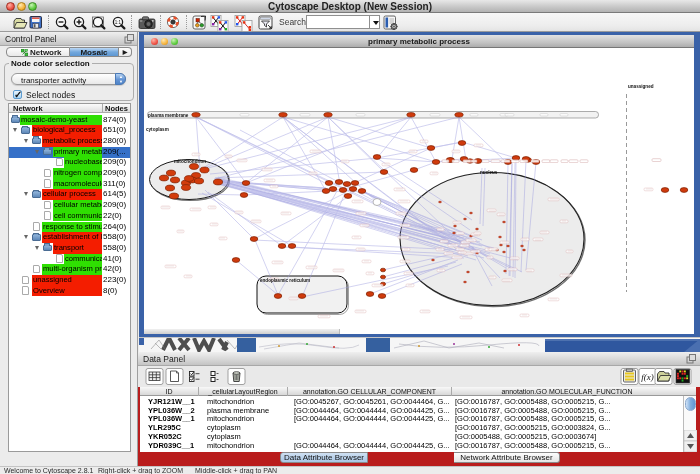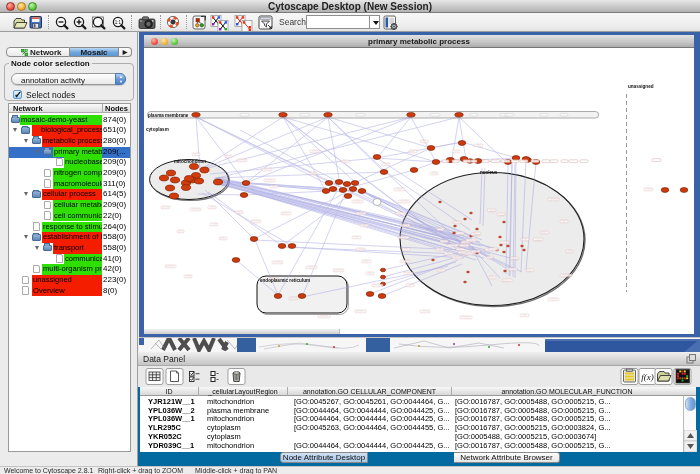--- a/index.html
+++ b/index.html
@@ -210,6 +210,13 @@
 </div>
 
 <div class="abs" id="cpanel">
+  <div class="abs" id="cphead">
+      <span>Control Panel</span>
+      <svg style="position:absolute;right:3px;top:2px" width="10" height="10" viewBox="0 0 10 10">
+        <rect x="1" y="3" width="6" height="6" fill="none" stroke="#777" stroke-width="1"></rect>
+        <rect x="3.5" y="0.5" width="6" height="6" fill="#ddd" stroke="#777" stroke-width="1"></rect>
+      </svg>
+    </div>
   <div class="abs" id="tabs">
     <div class="tab" id="tab-net">
         <svg style="position:absolute;left:14px;top:1.2px" width="7" height="7" viewBox="0 0 7 7">

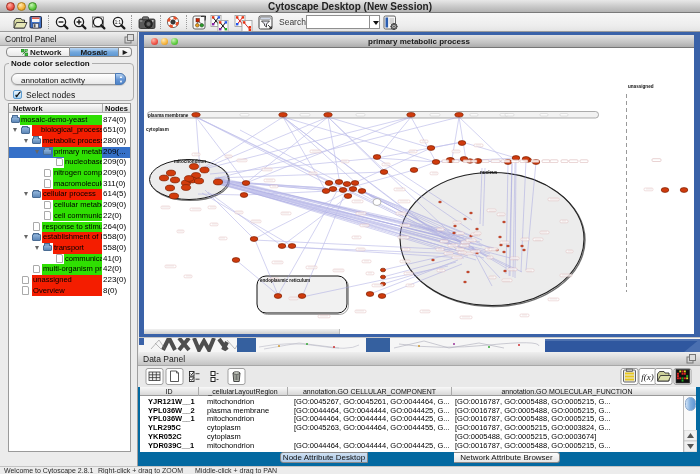--- a/index.html
+++ b/index.html
@@ -234,7 +234,7 @@
   <div class="abs" id="gbox"></div>
   <span class="abs" id="gbox-lbl">Node color selection</span>
   <div class="abs" id="combo">
-      <span>annotation activity</span>
+      <span>transporter activity</span>
       <div class="step"></div>
     </div>
   <div class="abs" id="chk">✓</div>

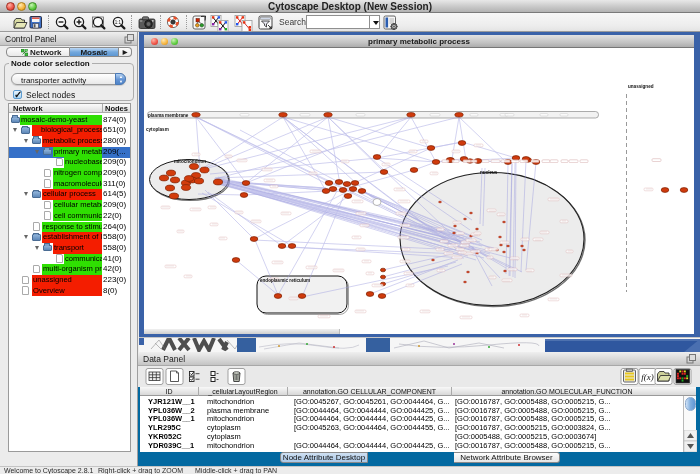--- a/index.html
+++ b/index.html
@@ -254,7 +254,7 @@
     <div class="trow" style="top:21.2px">
           <span class="tri" style="left:4px"></span>
           <span class="fold" style="left:12px"></span>
-          <span class="hl r" style="left:23px;width:70px;padding-left:9px;">biological_process</span>
+          <span class="hl r" style="left:23px;width:70px;padding-left:1px;">biological_process</span>
           <span class="cnt">651(0)</span>
         </div>
     <div class="trow" style="top:31.9px">

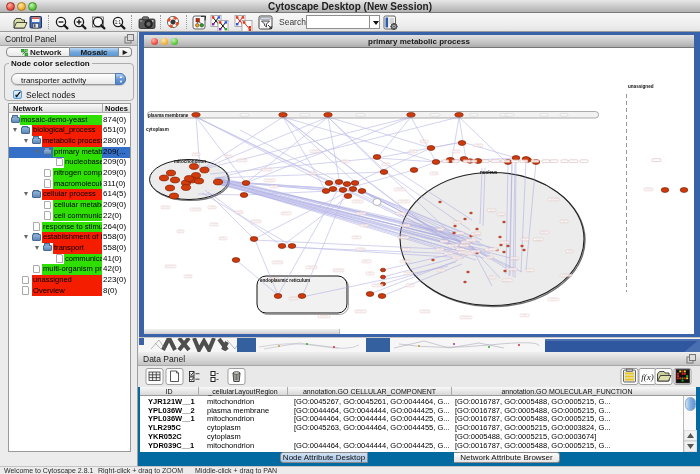--- a/index.html
+++ b/index.html
@@ -77,7 +77,7 @@
 #peek { position:absolute; left:0; top:305px; width:561px; height:15px; background:#f2f2f2; }
 
 
-#dpanel { left:138px; top:352px; width:562px; height:114px; background:#0369a1; }
+#dpanel { left:138px; top:352px; width:562px; height:114px; background:#b91c1c; }
 #dphead { position:absolute; left:0; top:0; width:562px; height:14px;
   background:linear-gradient(#efefef,#d6d6d6 60%,#c4c4c4); border-bottom:1px solid #a8a8a8; }
 #dphead span { font-size:8.5px; color:#1a1a1a; position:absolute; left:5px; top:2px; }

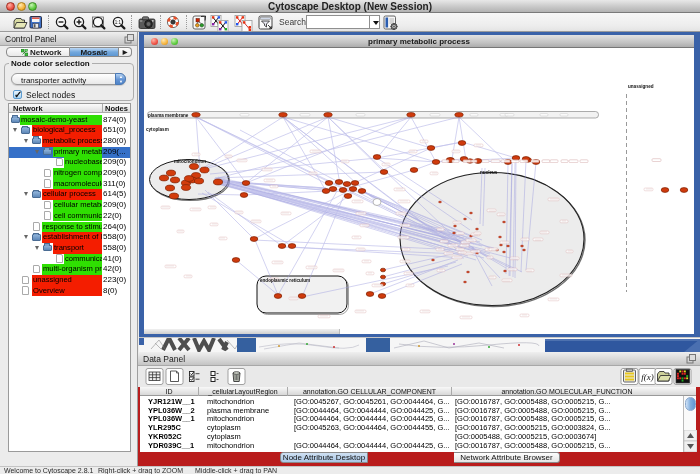--- a/index.html
+++ b/index.html
@@ -946,7 +946,6 @@
       <div class="drow" style="top:36.1px">
           <b>YLR295C</b>
           <span class="c2">cytoplasm</span>
-          <span class="c3">[GO:0045263, GO:0044464, GO:0044455, G...</span>
           <span class="c4">[GO:0016787, GO:0005215, GO:0003824, G...</span>
         </div>
       <div class="drow" style="top:44.8px">

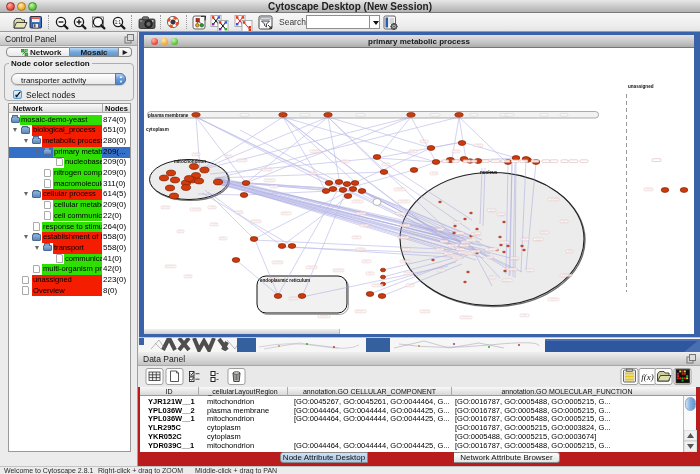--- a/index.html
+++ b/index.html
@@ -970,7 +970,7 @@
  </svg>
       </div>
   </div>
-  <div class="dtab" id="dtab1">Node Attribute Desktop</div>
+  <div class="dtab" id="dtab1">Data Attribute Browser</div>
   <div class="dtab" id="dtab2">Edge Attribute Browser</div>
   <div class="dtab" id="dtab3">Network Attribute Browser</div>
 </div>

